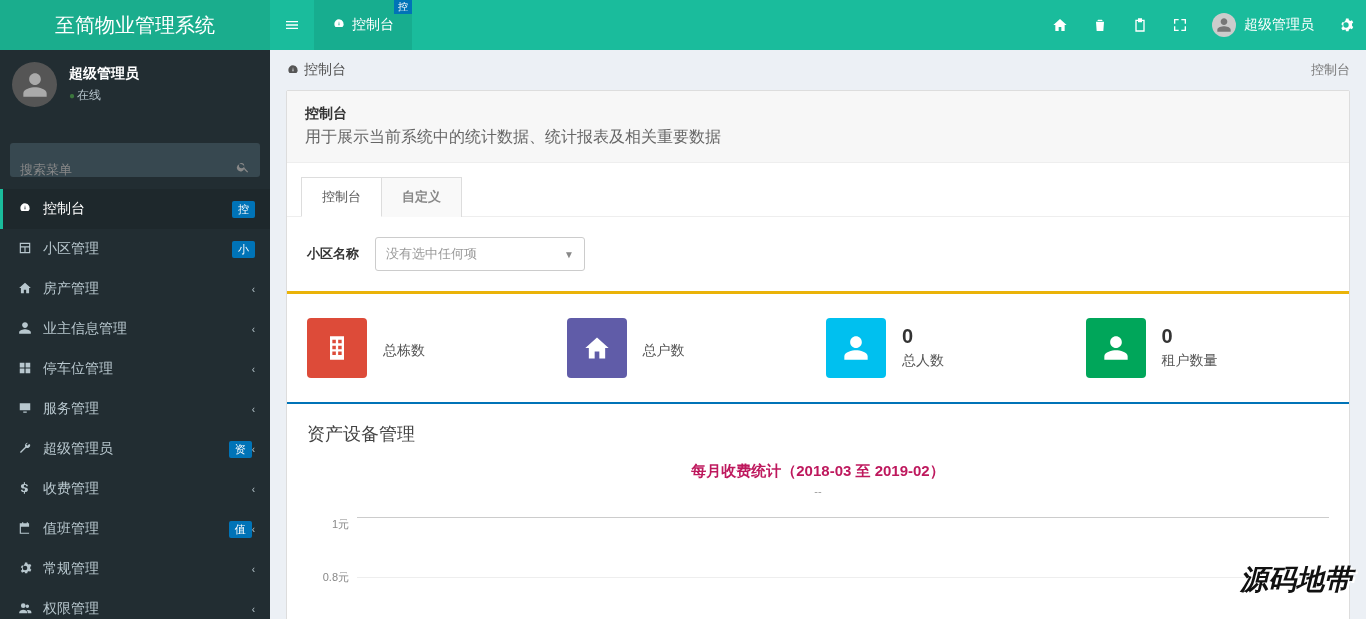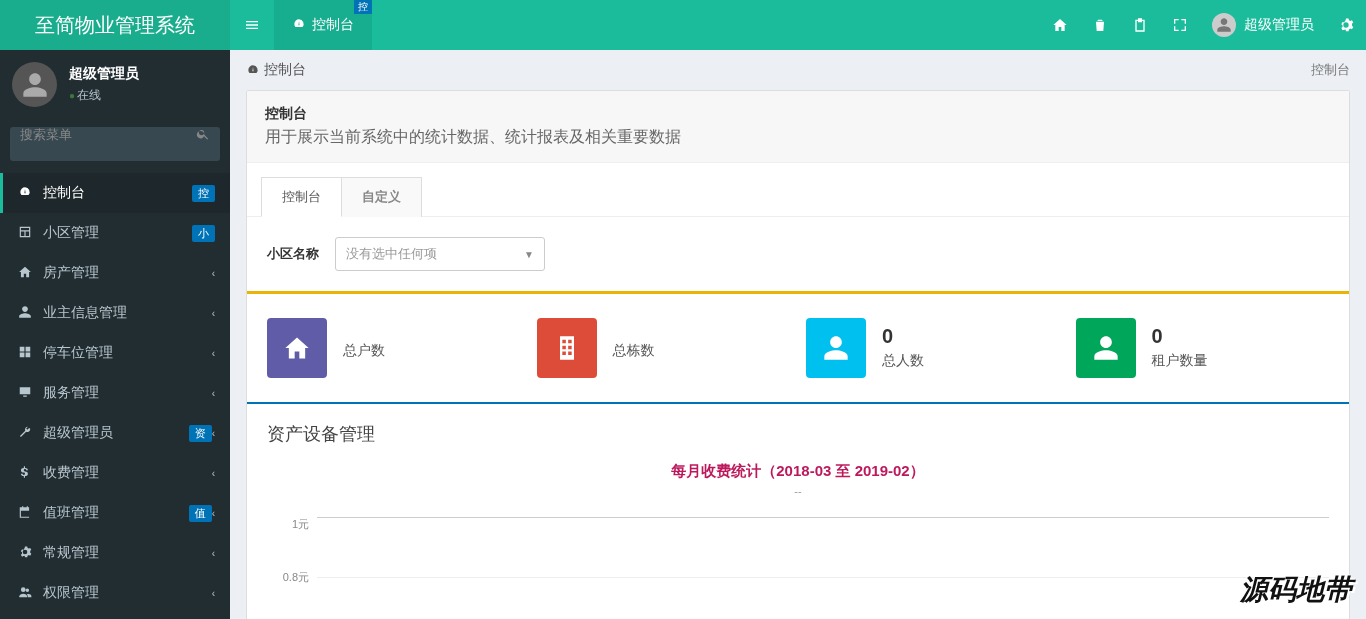--- a/index.html
+++ b/index.html
@@ -7,7 +7,7 @@
 .app { display: flex; height: 619px; width: 1366px; }
 
 
-.sidebar { width: 230px; background: #222d32; color: #b8c7ce; display: flex; flex-direction: column; flex-shrink: 0; }
+.sidebar { width: 270px; background: #222d32; color: #b8c7ce; display: flex; flex-direction: column; flex-shrink: 0; }
 .brand { height: 50px; background: #1aad8d; color: #fff; display: flex; align-items: center; justify-content: center; font-size: 20px; font-weight: 400; }
 .user-panel { padding: 12px; display: flex; align-items: center; gap: 12px; }
 .avatar-img { width: 45px; height: 45px; background: #555; border-radius: 50%; display:flex; align-items:center; justify-content:center; }

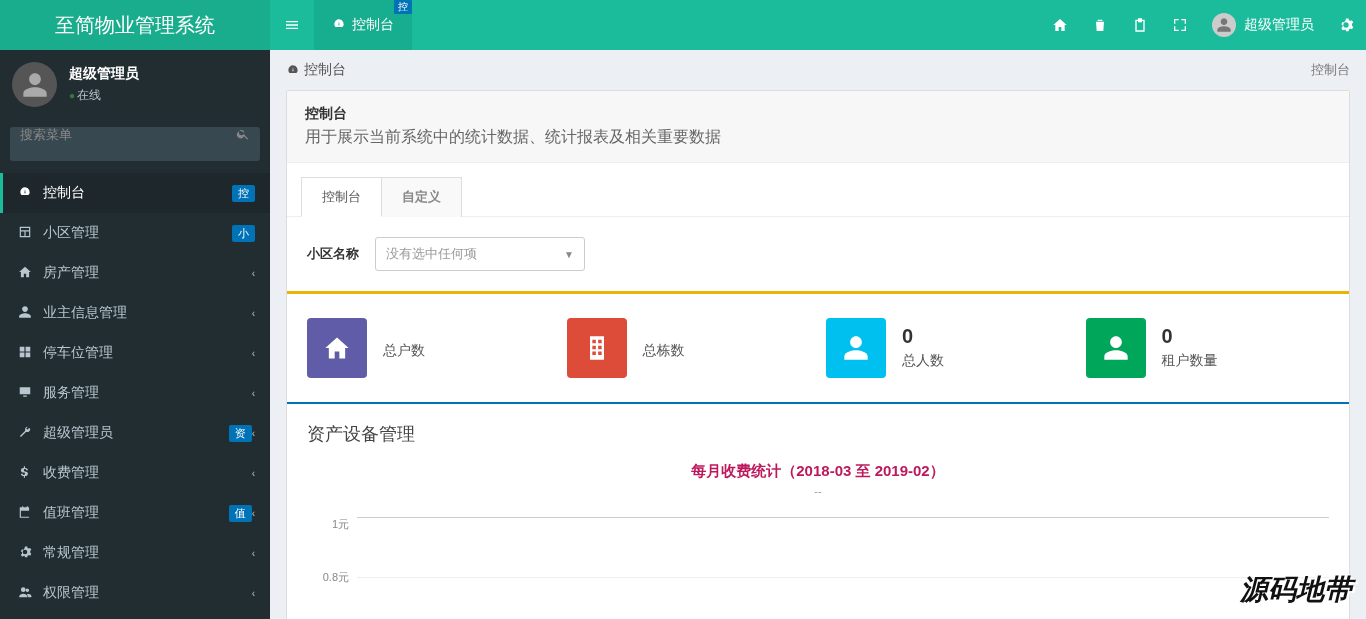--- a/index.html
+++ b/index.html
@@ -16,7 +16,7 @@
 .user-info .status { font-size: 12px; color: #b8c7ce; margin-top: 4px; }
 .status-dot { color: #3c763d; font-size: 10px; margin-right: 2px; }
 
-.search-box { margin: 8px 10px 12px; background: #374850; border-radius: 3px; display: flex; height: 34px; align-items: flex-start; padding: 0 10px; }
+.search-box { margin: 24px 10px 12px; background: #374850; border-radius: 3px; display: flex; height: 34px; align-items: flex-end; padding: 0 10px; }
 .search-box input { background: transparent; border: none; outline: none; color: #ccc; flex: 1; font-size: 13px; }
 .search-box input::placeholder { color: #888; }
 .search-box .sicon { color: #888; }

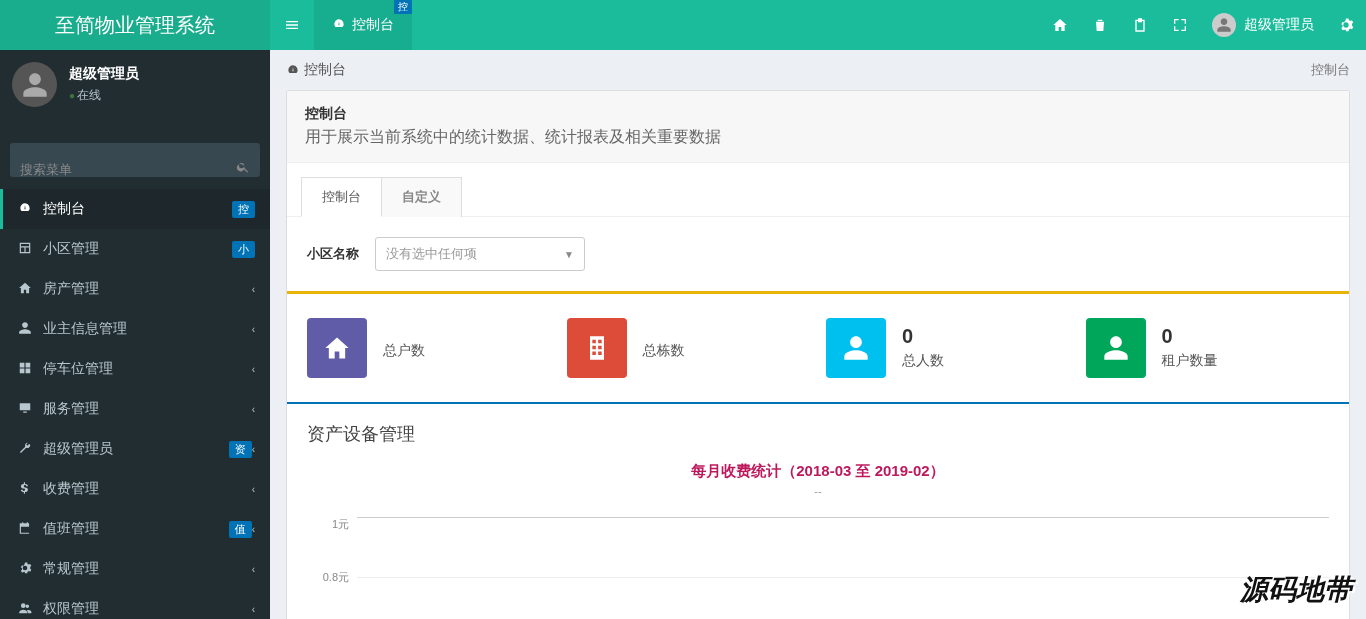--- a/index.html
+++ b/index.html
@@ -282,6 +282,16 @@
 
         <div class="stats" id="stats">
             <div class="stat">
+              <div class="stat-icon ic-red">
+                <svg class="ico28" viewBox="0 0 24 24">
+                  <path d="M6 2h12v20H6zm2 3v3h3V5zm5 0v3h3V5zM8 10v3h3v-3zm5 0v3h3v-3zM8 15v3h3v-3zm5 0v3h3v-3z"></path>
+                </svg>
+              </div>
+              <div class="stat-txt">
+                <div class="sl">总栋数</div>
+              </div>
+            </div>
+            <div class="stat">
               <div class="stat-icon ic-purple">
                 <svg class="ico28" viewBox="0 0 24 24">
                   <path d="M12 3l10 9h-3v9h-5v-6H10v6H5v-9H2z"></path>
@@ -289,16 +299,6 @@
               </div>
               <div class="stat-txt">
                 <div class="sl">总户数</div>
-              </div>
-            </div>
-            <div class="stat">
-              <div class="stat-icon ic-red">
-                <svg class="ico28" viewBox="0 0 24 24">
-                  <path d="M6 2h12v20H6zm2 3v3h3V5zm5 0v3h3V5zM8 10v3h3v-3zm5 0v3h3v-3zM8 15v3h3v-3zm5 0v3h3v-3z"></path>
-                </svg>
-              </div>
-              <div class="stat-txt">
-                <div class="sl">总栋数</div>
               </div>
             </div>
             <div class="stat">

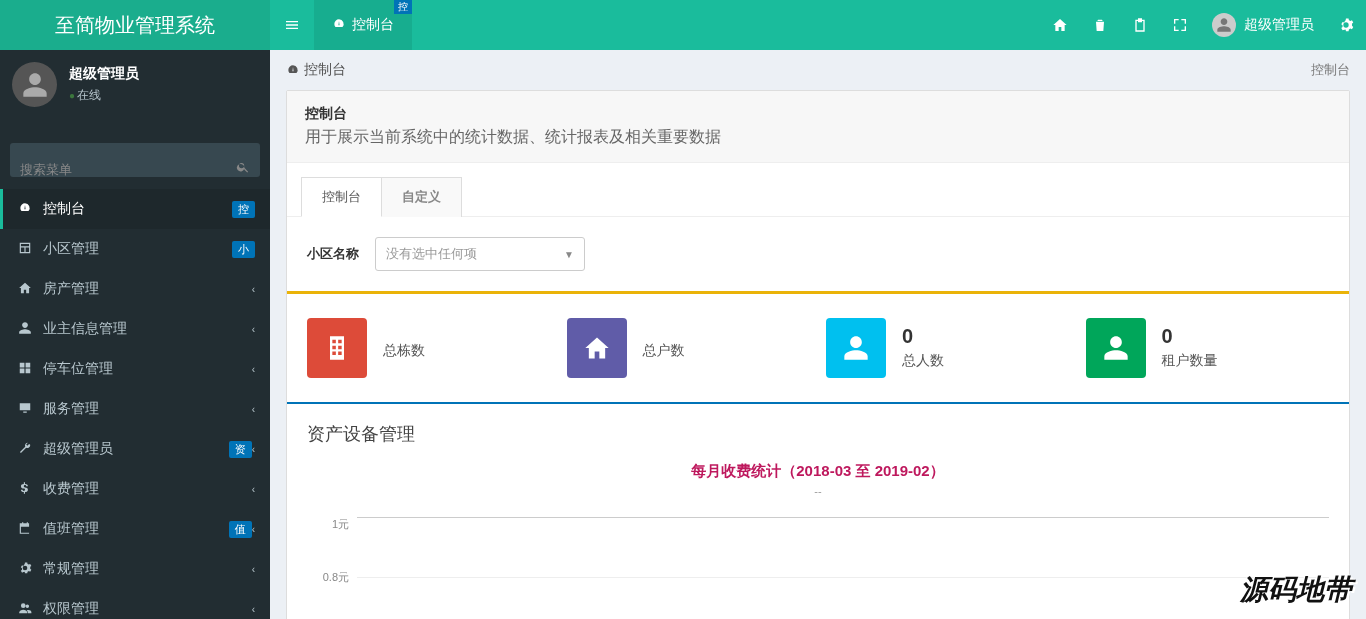--- a/index.html
+++ b/index.html
@@ -83,7 +83,7 @@
 .grid { flex:1; border-top:1px solid #ccc; border-bottom:1px solid #ccc; position:relative; }
 .gl { position:absolute; left:0; right:0; border-top:1px solid #eee; }
 
-.watermark { position: fixed; bottom: 10px; right: 14px; font-family: "STKaiti", cursive; font-size: 28px; font-weight: bold; color: #111; text-shadow: 2px 2px 0 #fff, -1px -1px 0 #fff; font-style: italic; pointer-events:none; }
+.watermark { position: fixed; bottom: 20px; right: 14px; font-family: "STKaiti", cursive; font-size: 28px; font-weight: bold; color: #111; text-shadow: 2px 2px 0 #fff, -1px -1px 0 #fff; font-style: italic; pointer-events:none; }
 
 svg.ico { width: 14px; height: 14px; fill: currentColor; }
 svg.ico16 { width: 16px; height: 16px; fill: currentColor; }

